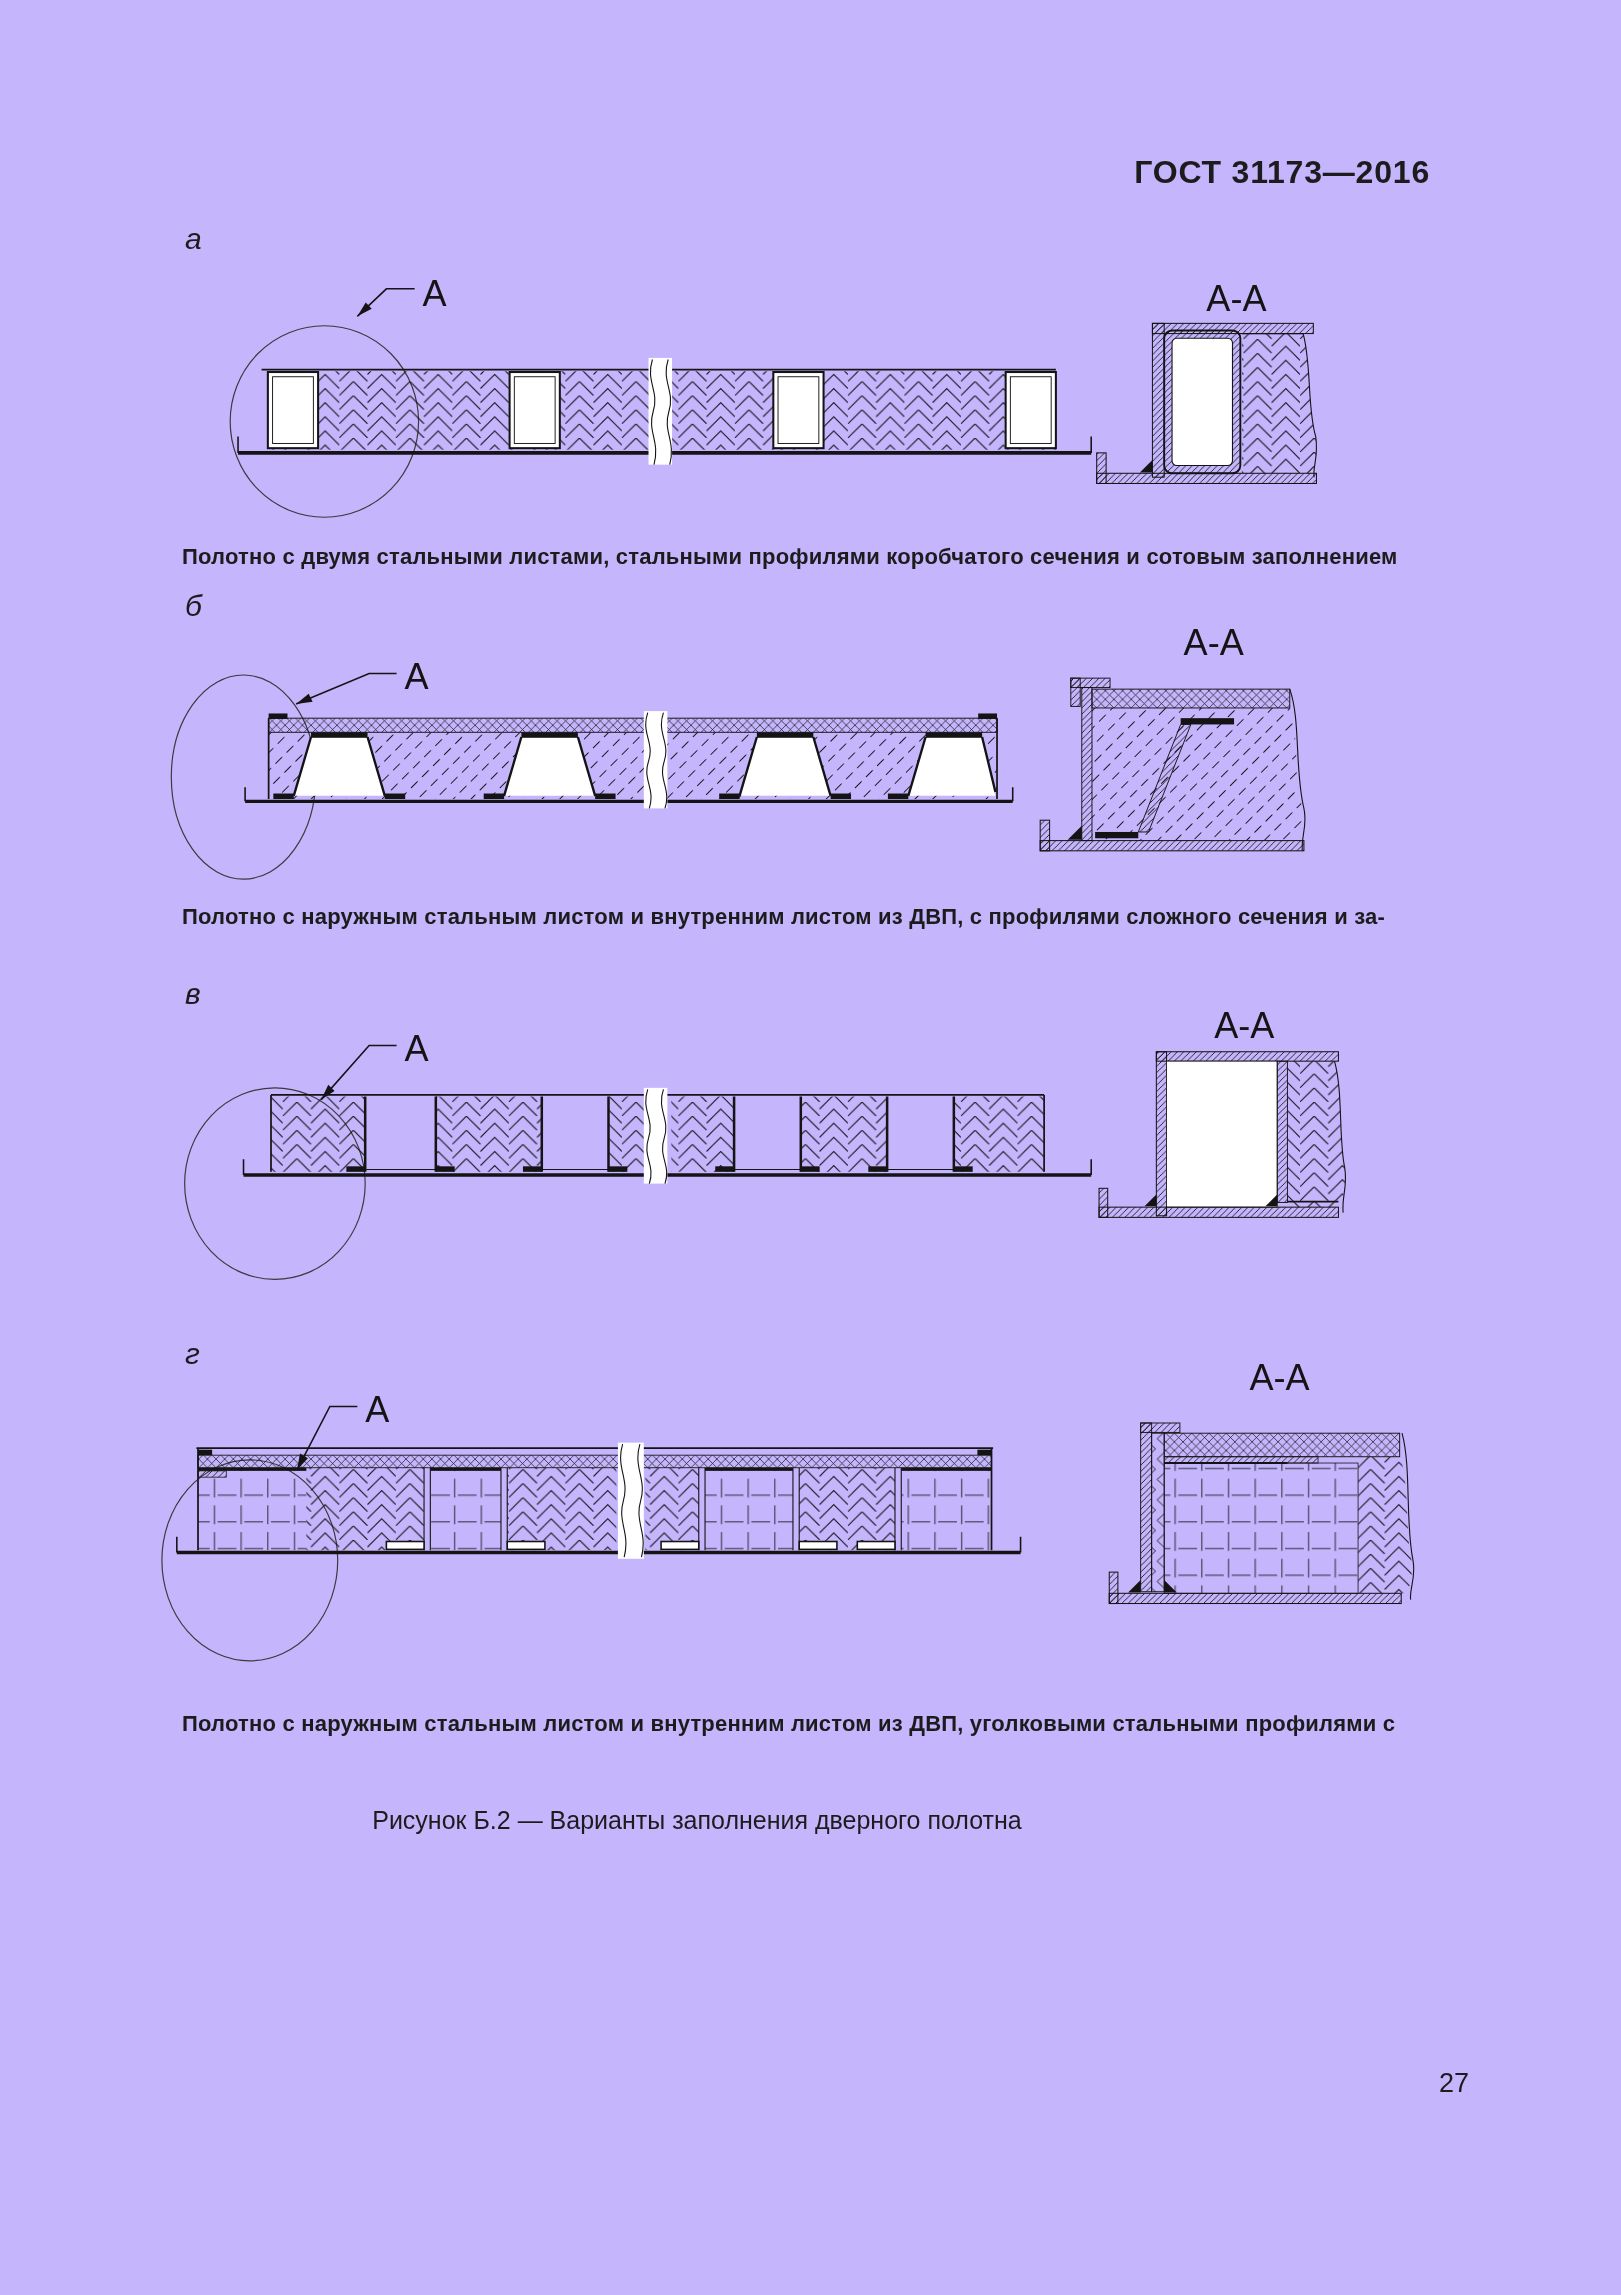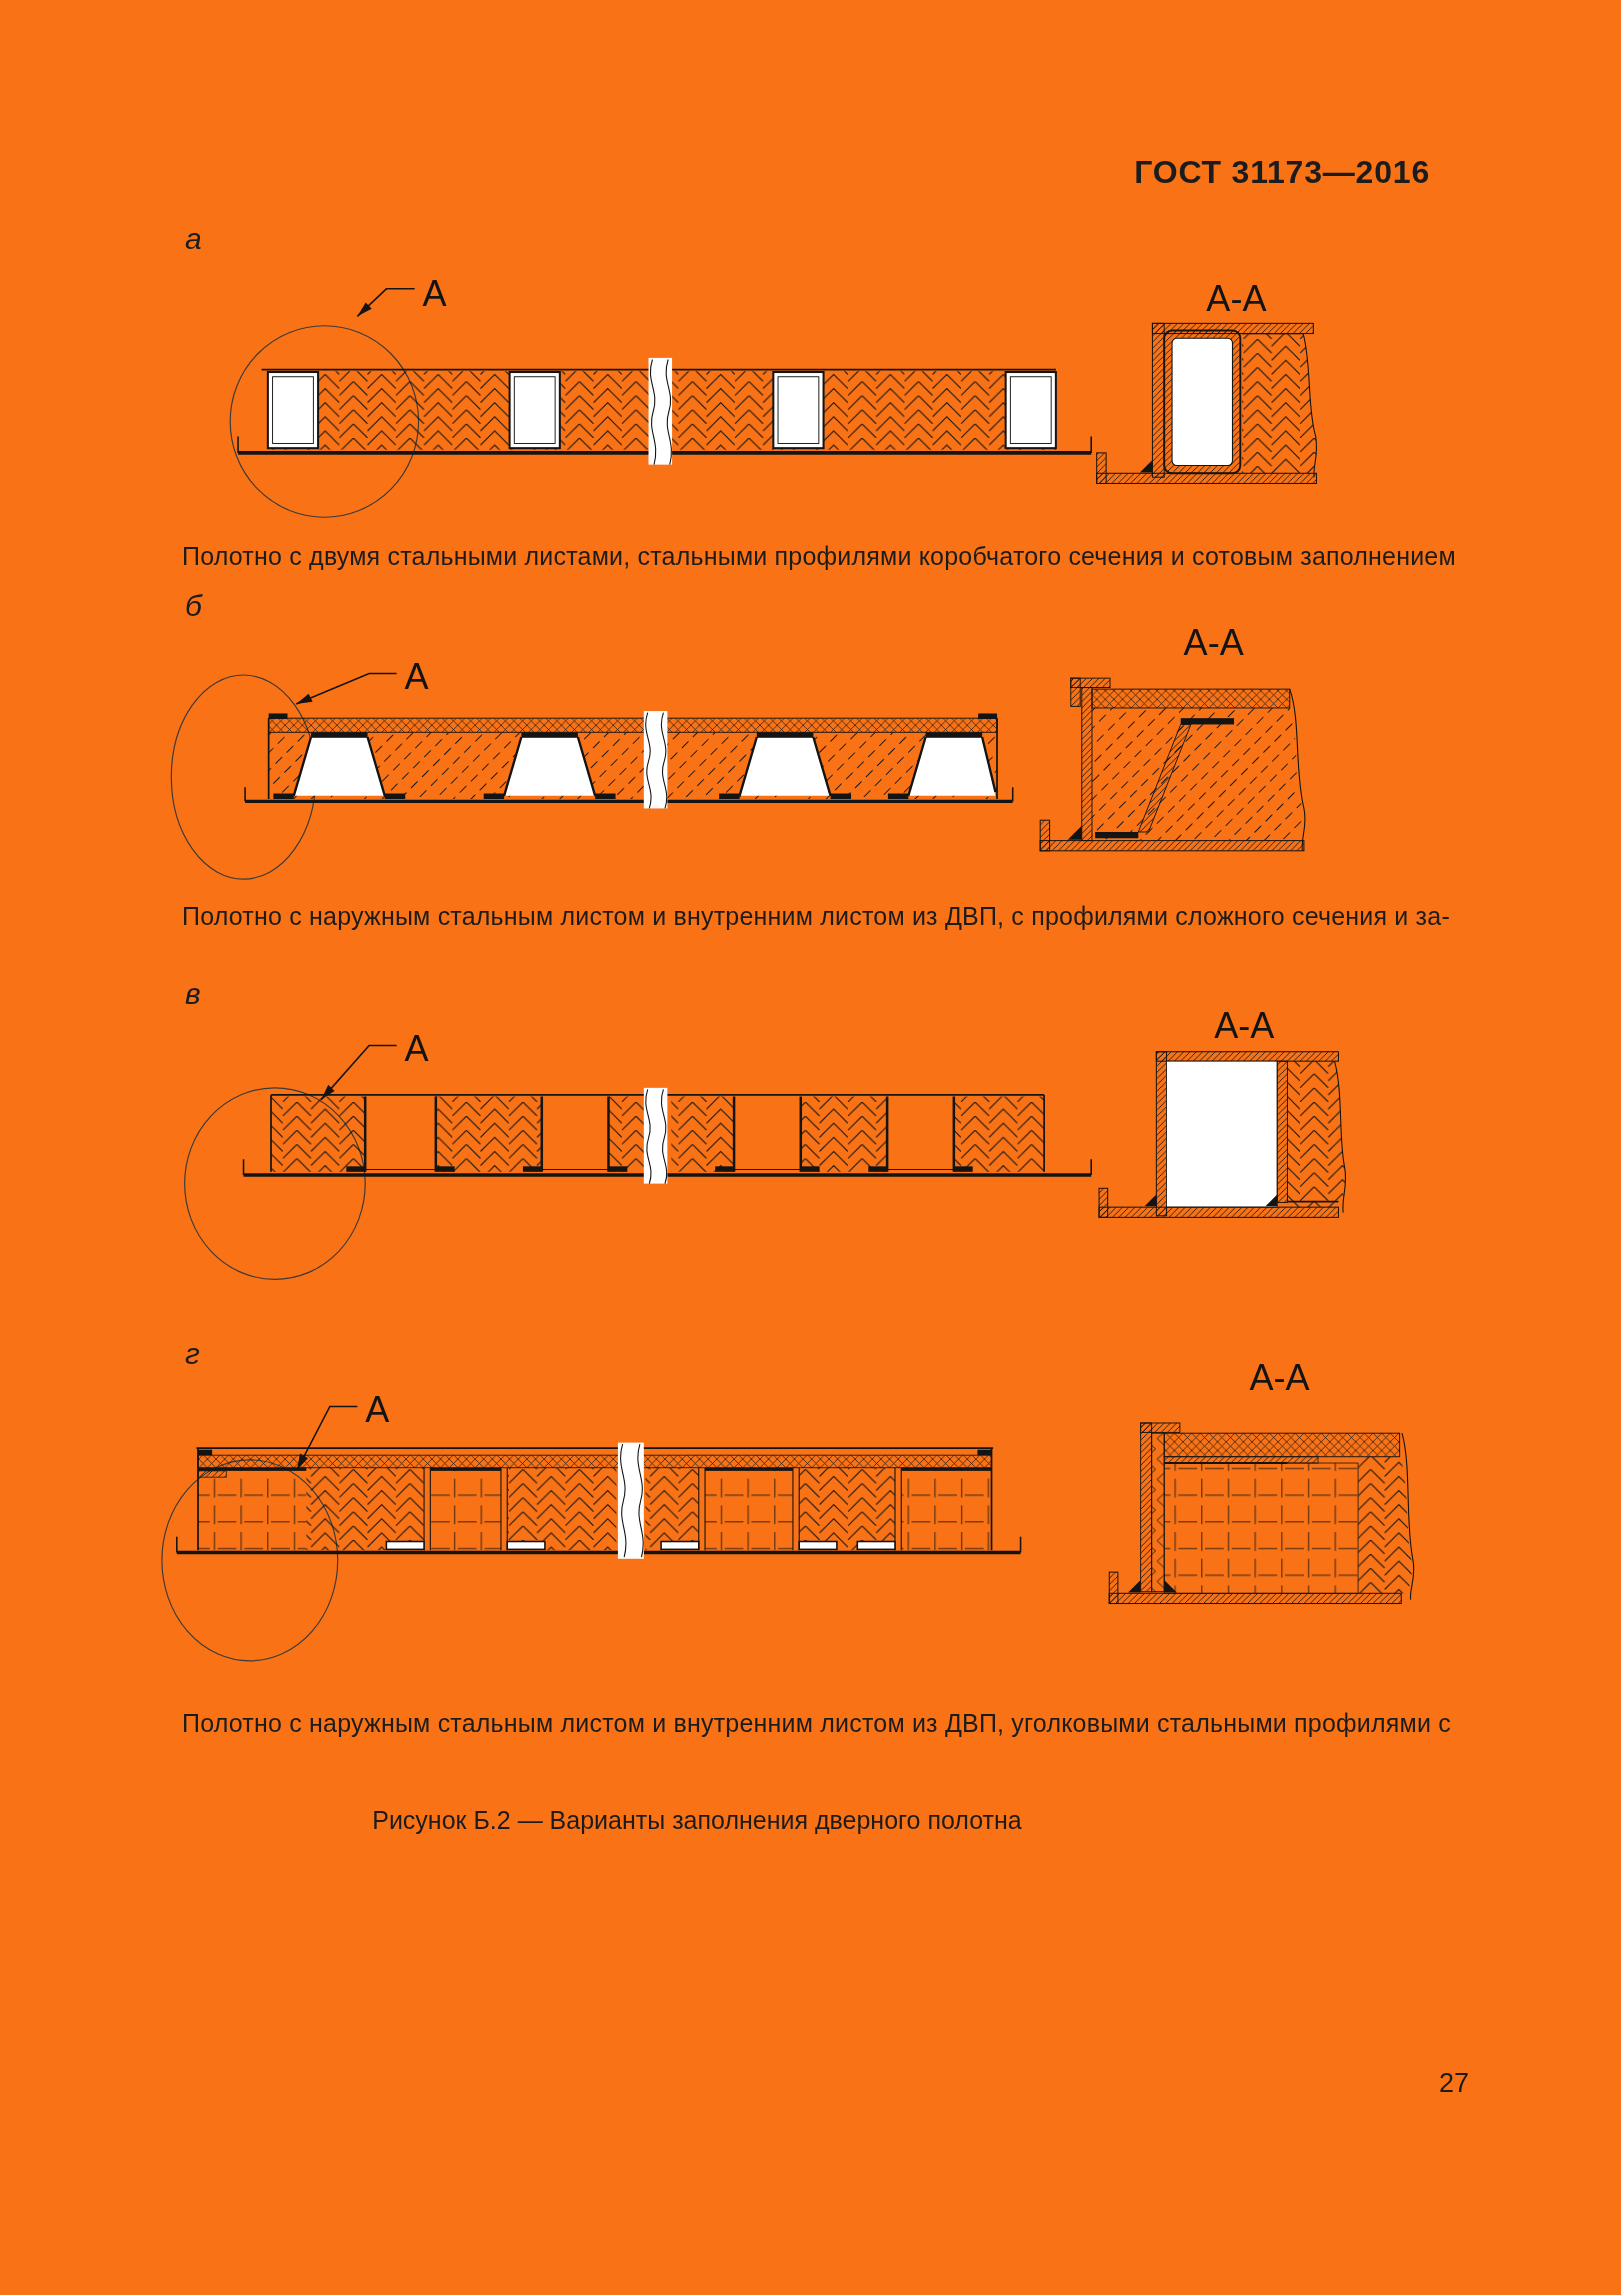--- a/index.html
+++ b/index.html
@@ -6,7 +6,7 @@
   .page{
     position:relative;
     width:1622px;height:2295px;
-    background:#f97316;
+    background:#c4b5fd;
     font-family:"Liberation Sans", sans-serif;
     color:#1c1c1c;
     overflow:hidden;

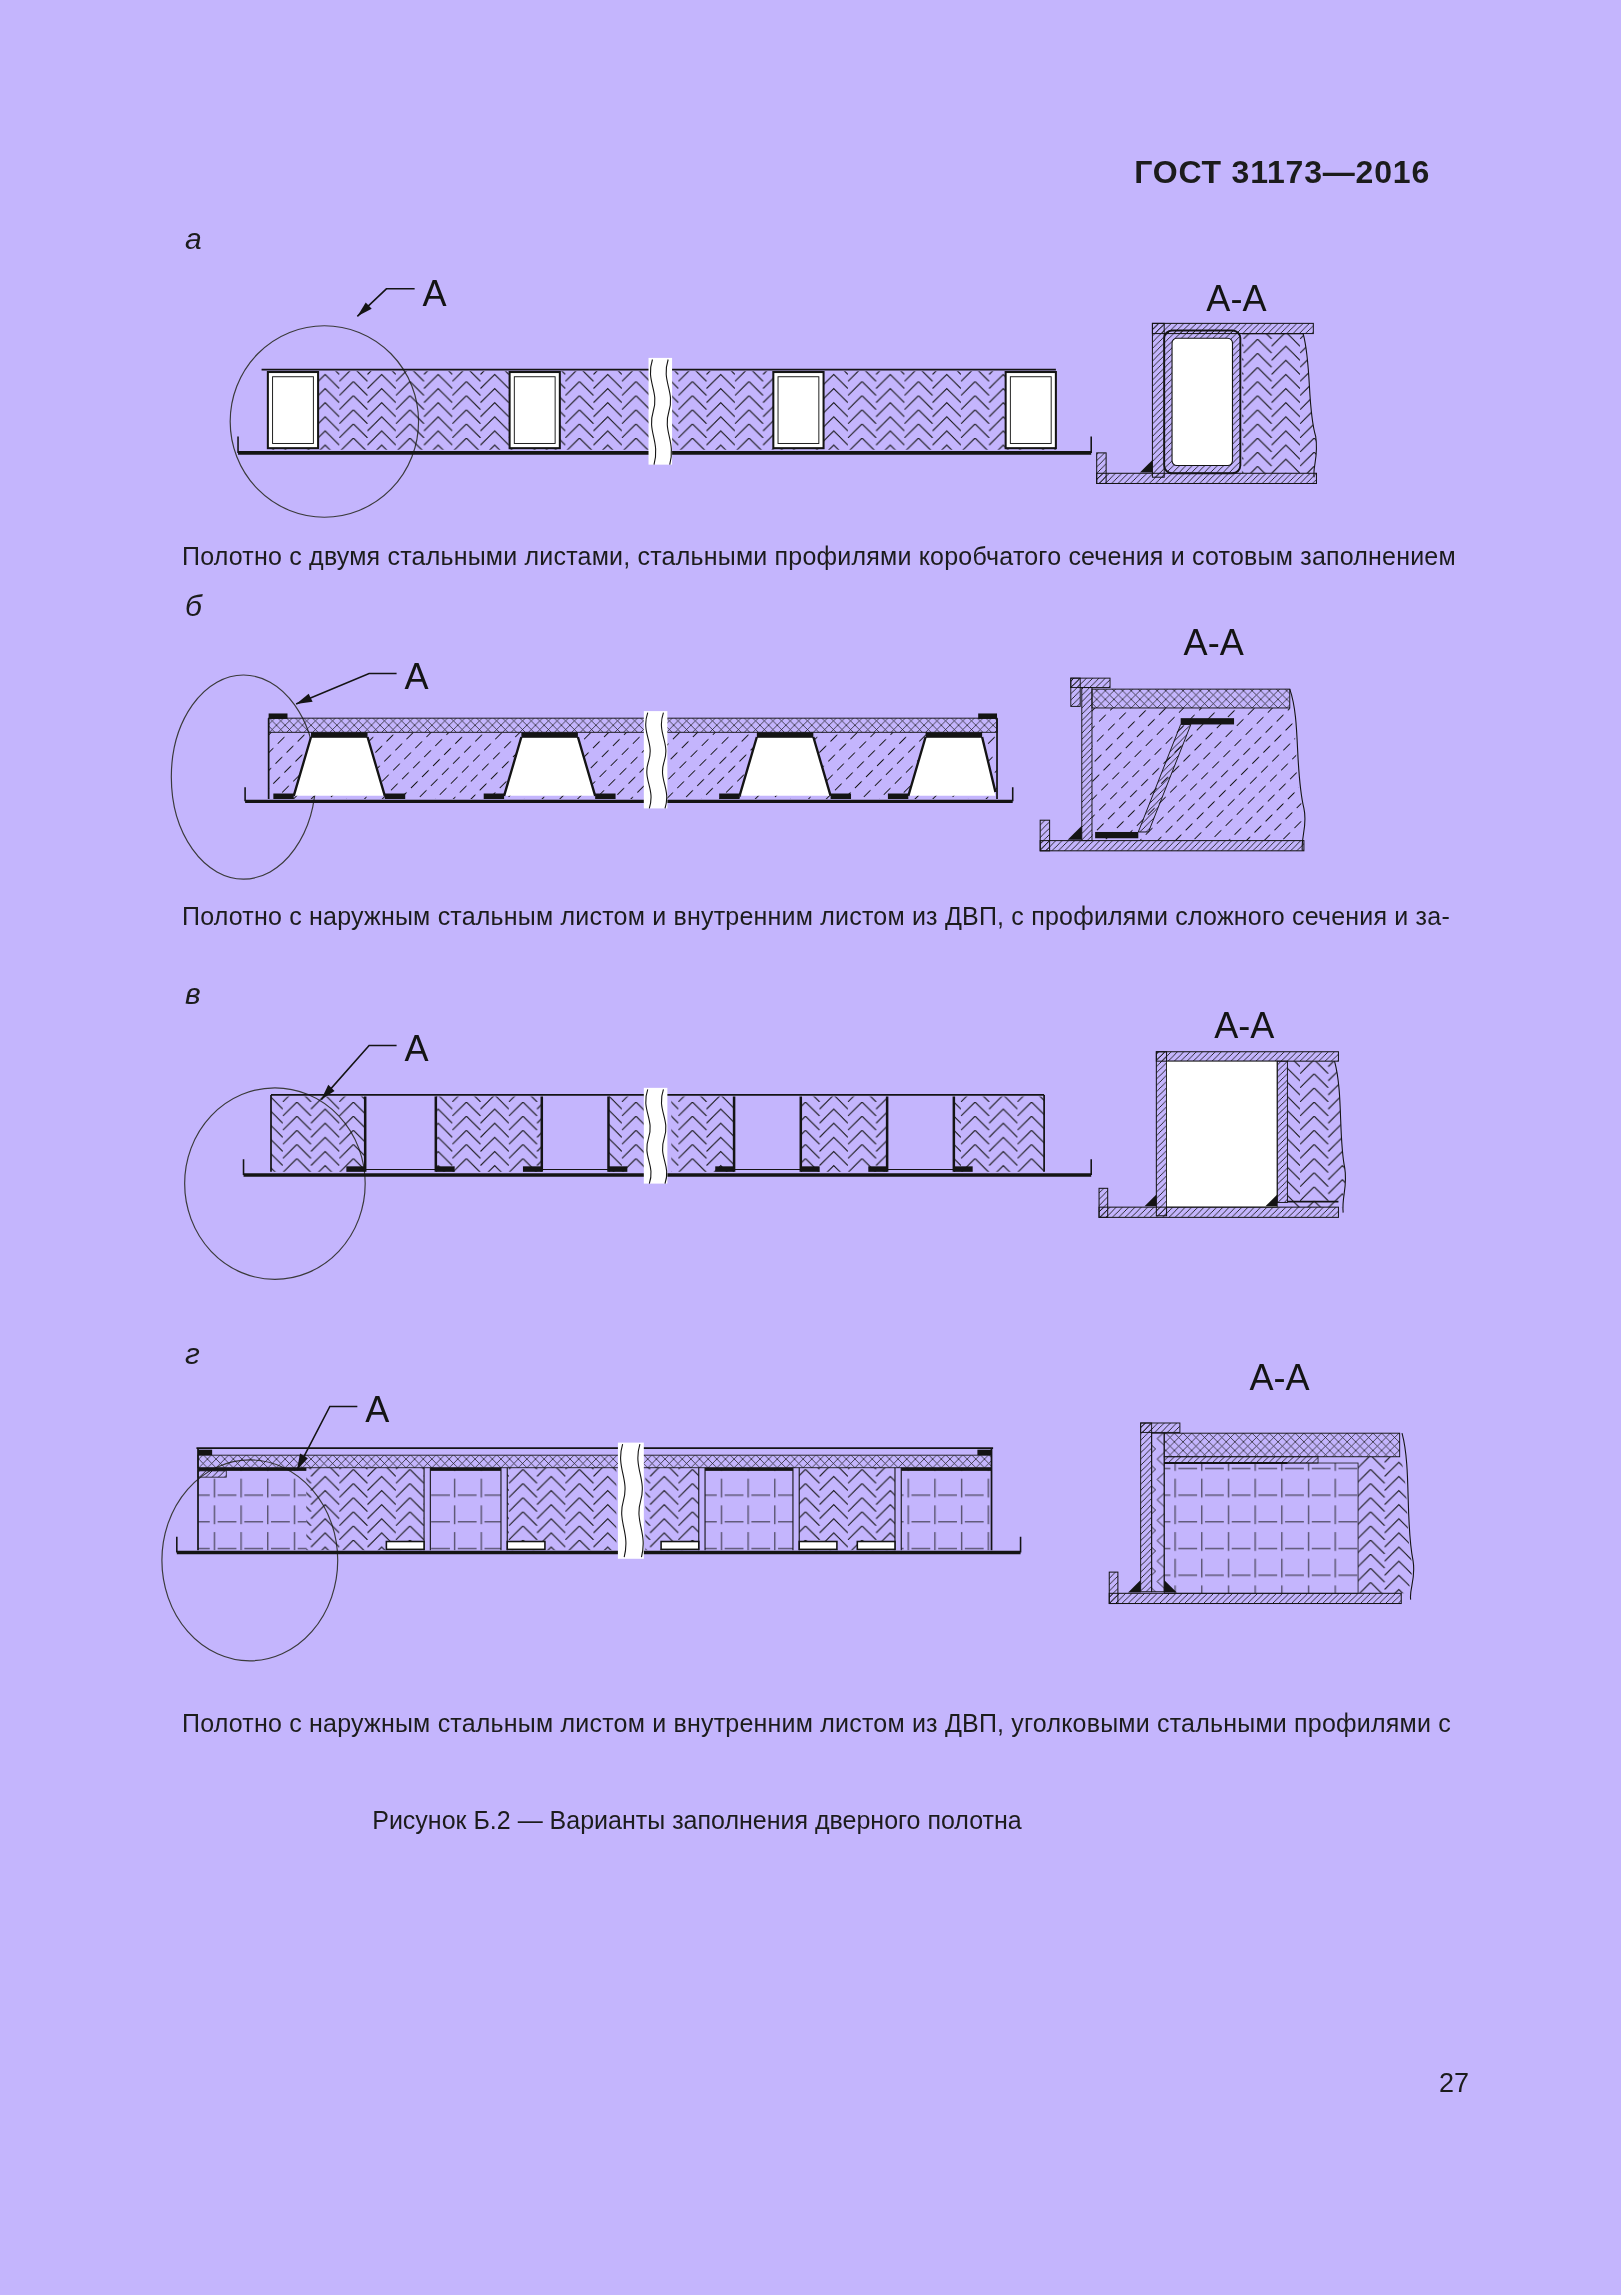--- a/index.html
+++ b/index.html
@@ -24,8 +24,9 @@
   }
   .cap{
     left:118px;width:1405px;
-    font-size:25px;line-height:33px;
+    font-size:22px;line-height:33px;
     letter-spacing:0.2px;
+    font-weight:bold;
   }
   .cap .indent{padding-left:64px;}
   .figure-caption{

